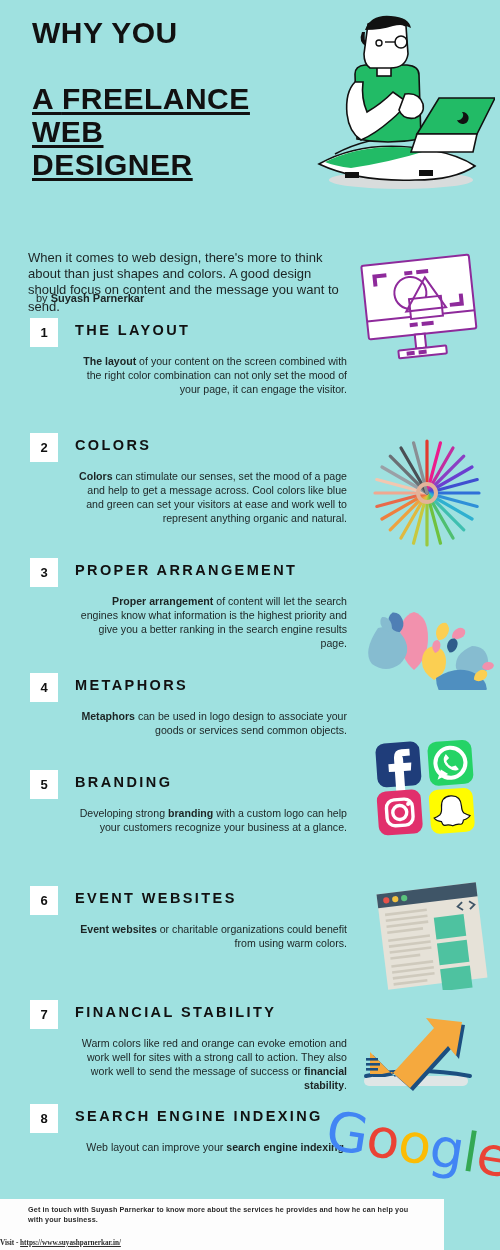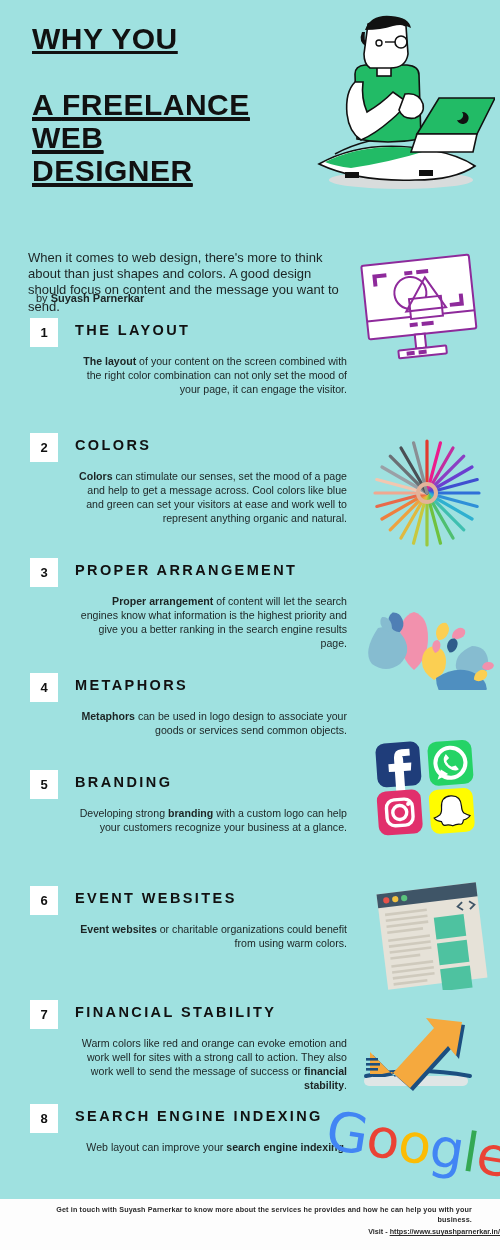--- a/index.html
+++ b/index.html
@@ -20,7 +20,7 @@
     position:absolute;left:0;top:0;width:500px;height:210px;
   }
   #headline{
-    position:absolute;left:32px;top:22px;width:270px;
+    position:absolute;left:32px;top:16px;width:270px;
     font-family:"Liberation Sans", sans-serif;
     font-weight:bold;
     font-size:30px;
@@ -28,7 +28,6 @@
     letter-spacing:0.5px;
     color:#111111;
     text-transform:uppercase;
-    text-decoration:underline;
   }
   #headline .ul{
     text-decoration:underline;

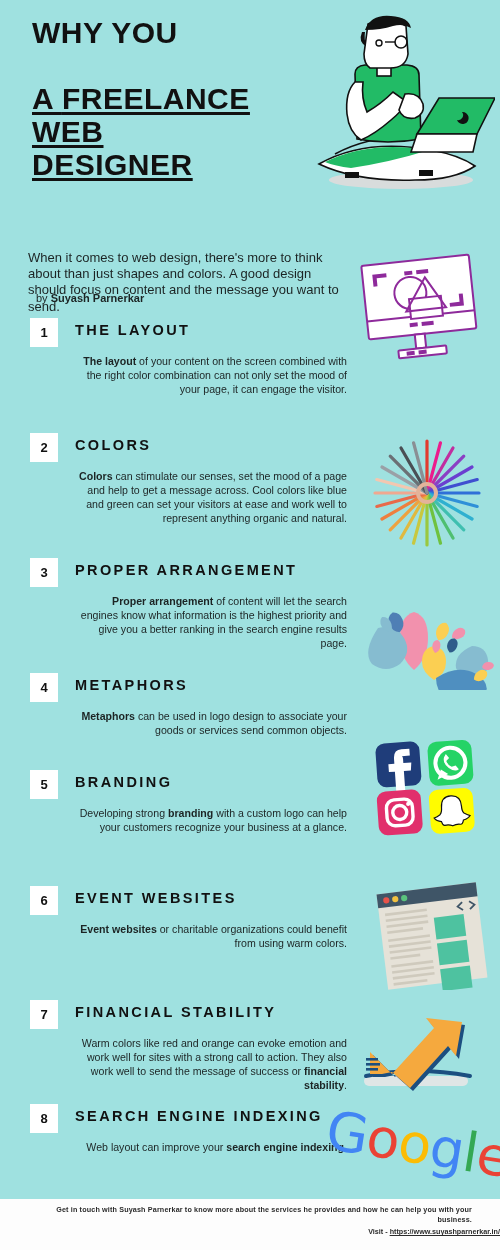--- a/index.html
+++ b/index.html
@@ -76,9 +76,9 @@
   .illu{position:absolute;}
   
   #footer{
-    position:absolute;left:0;top:1196px;width:500px;height:54px;
+    position:absolute;left:0;top:1196px;width:444px;height:54px;
     background:#fdfdfd;
-    text-align:right;
+    text-align:left;
   }
   #footer .f1{
     display:block;

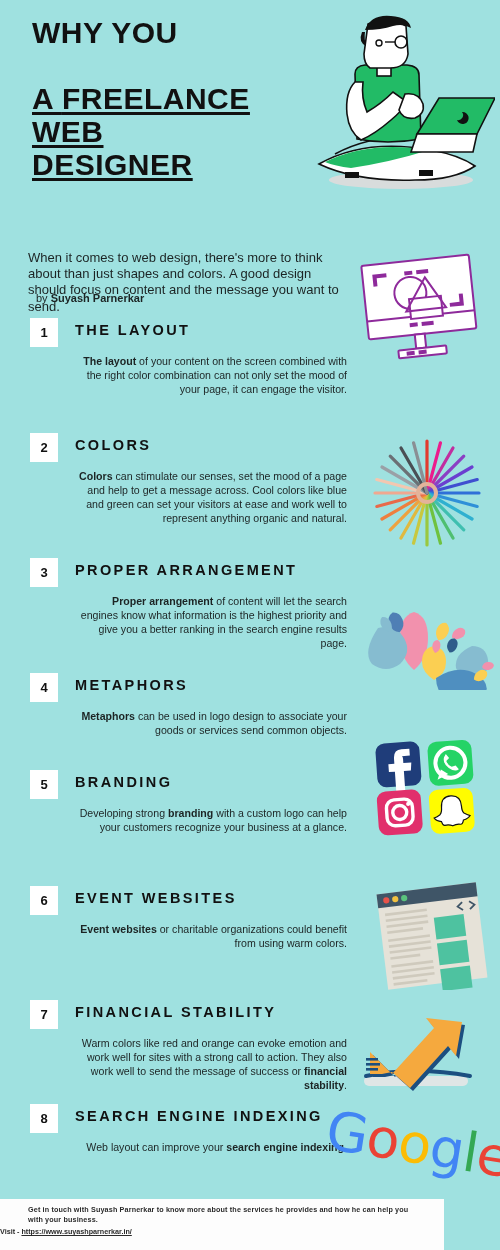--- a/index.html
+++ b/index.html
@@ -89,8 +89,8 @@
     letter-spacing:0.15px;
   }
   #footer .f2{
-    display:block;margin-top:2px;
-    font-size:7.2px;font-weight:bold;color:#2b2b2b;
+    display:block;margin-top:14px;
+    font-size:7.2px;font-weight:bold;color:#2b2b2b;font-family:Liberation Serif, serif;
   }
   #footer .f2 a{color:#2b2b2b;text-decoration:underline;}
   .topbar{position:absolute;left:0;top:0;width:500px;height:3px;background:#9fe1e0;}

